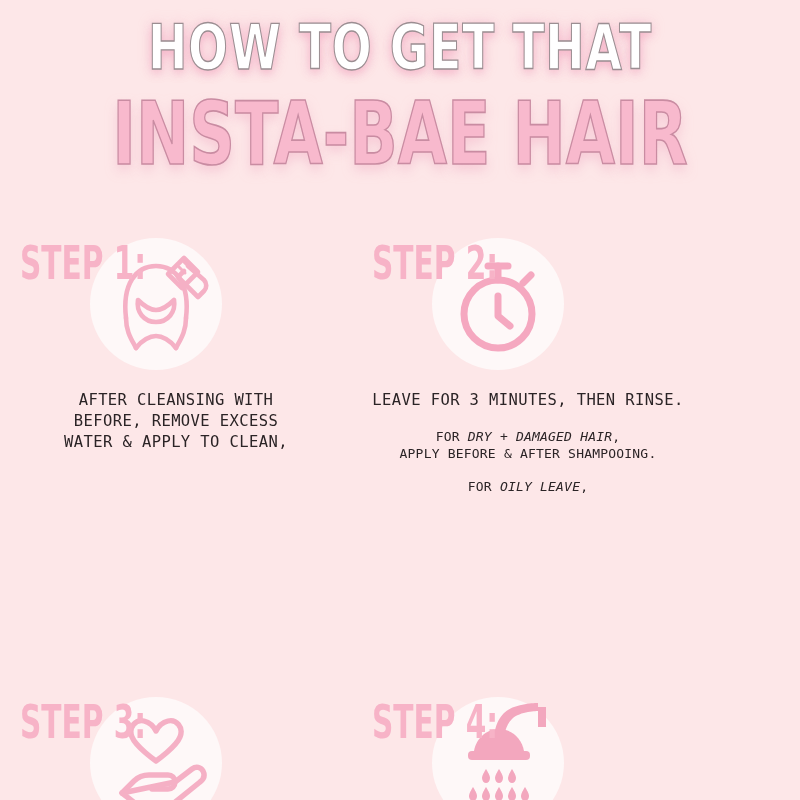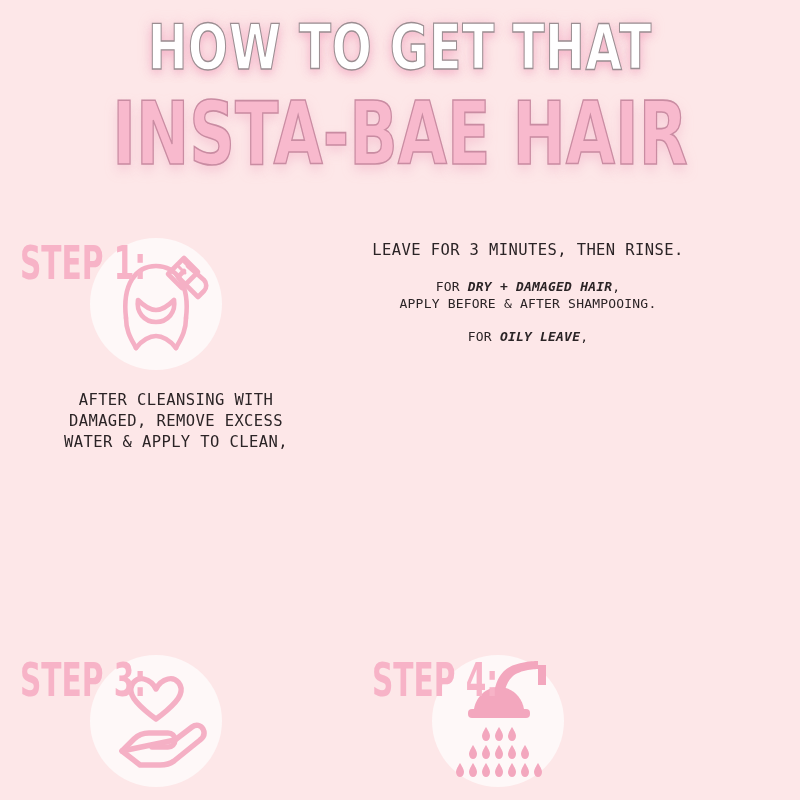--- a/index.html
+++ b/index.html
@@ -199,6 +199,21 @@
       </div>
 
       <div class="step-col col-right">
+        <div class="step-head">
+          <div class="step-circle"></div>
+          <div class="step-label">STEP 2:</div>
+          <div class="step-icon">
+            <svg viewBox="0 0 128 128" width="128" height="128">
+              <g fill="none" stroke="#f5a8c0" stroke-width="7" stroke-linecap="round" stroke-linejoin="round">
+                <circle cx="64" cy="74" r="34"></circle>
+                <path d="M64 56 L64 76 L76 86"></path>
+                <path d="M54 26 L74 26"></path>
+                <path d="M64 26 L64 40"></path>
+                <path d="M89 43 L97 35"></path>
+              </g>
+            </svg>
+          </div>
+        </div>
         <div class="step-body">
           <div class="body-main">
             <div>LEAVE FOR 3 MINUTES, THEN RINSE.</div>

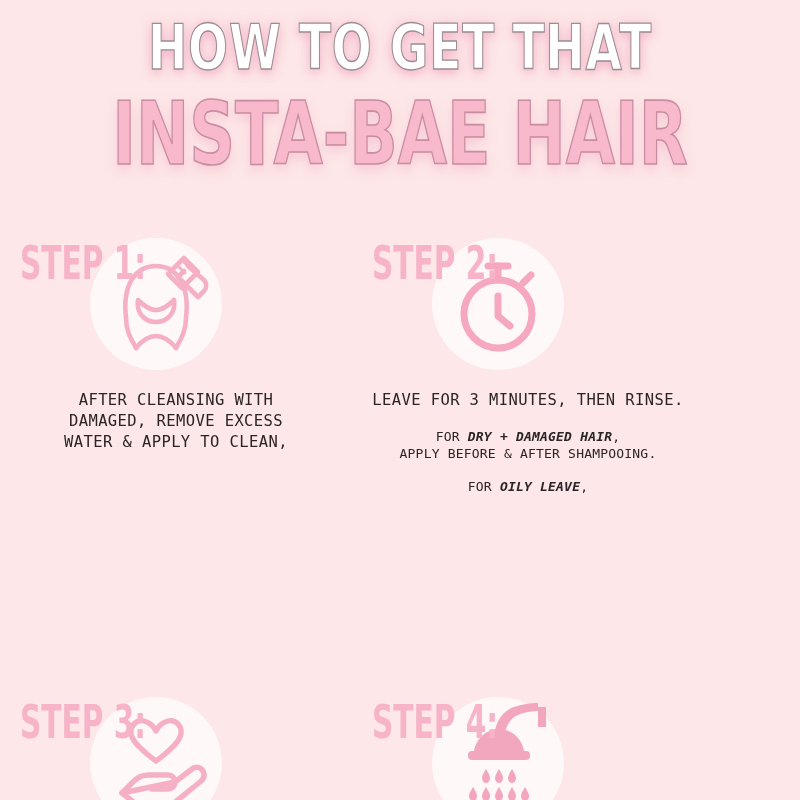--- a/index.html
+++ b/index.html
@@ -192,7 +192,7 @@
         <div class="step-body">
           <div class="body-main">
             <div>AFTER CLEANSING WITH</div>
-            <div>DAMAGED, REMOVE EXCESS</div>
+            <div>BEFORE, REMOVE EXCESS</div>
             <div>WATER &amp; APPLY TO CLEAN,</div>
           </div>
         </div>

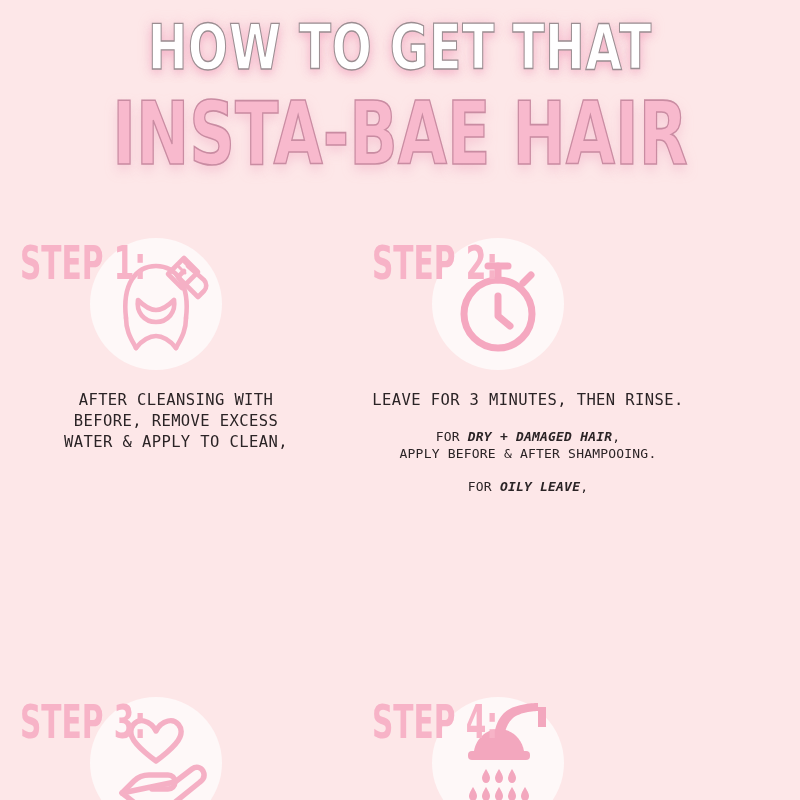--- a/index.html
+++ b/index.html
@@ -139,7 +139,7 @@
     letter-spacing: 0.2px;
   }
   .sub-block .em {
-    font-weight: bold;
+    font-weight: normal;
     font-style: italic;
   }
   .sub-gap { margin-top: 16px; }

